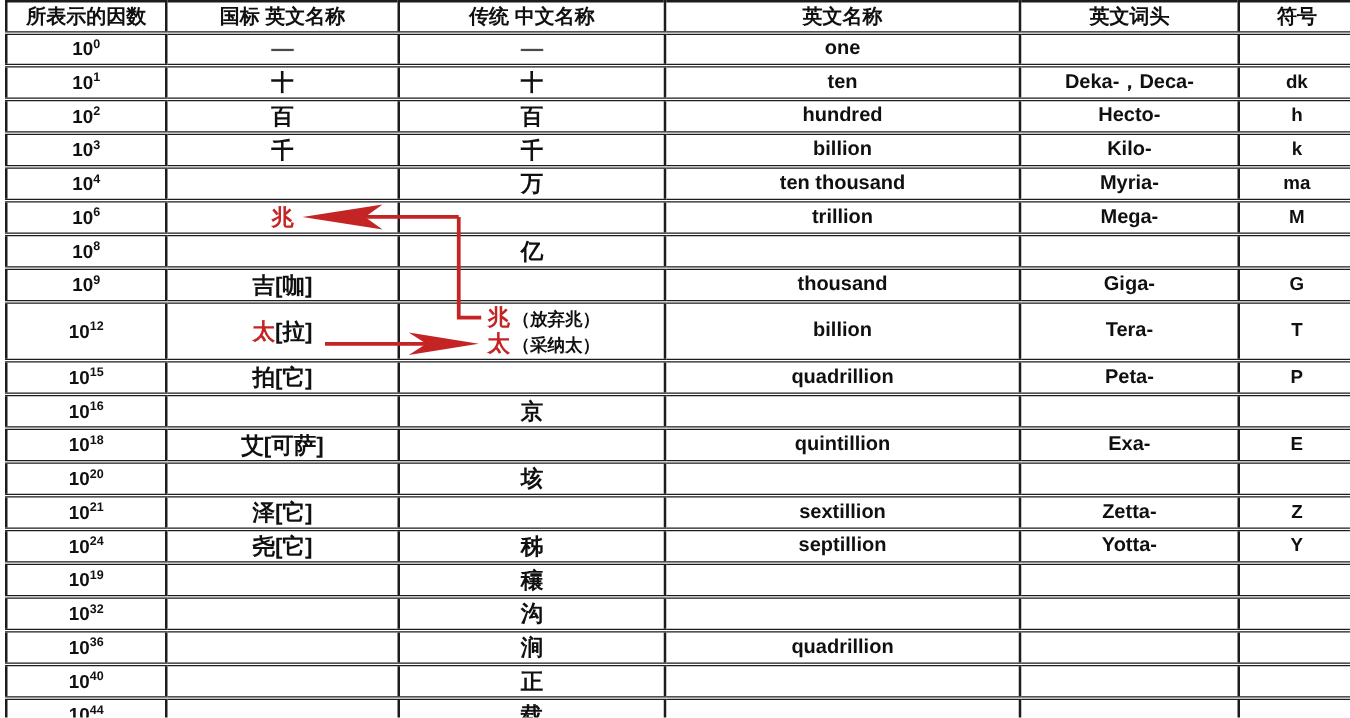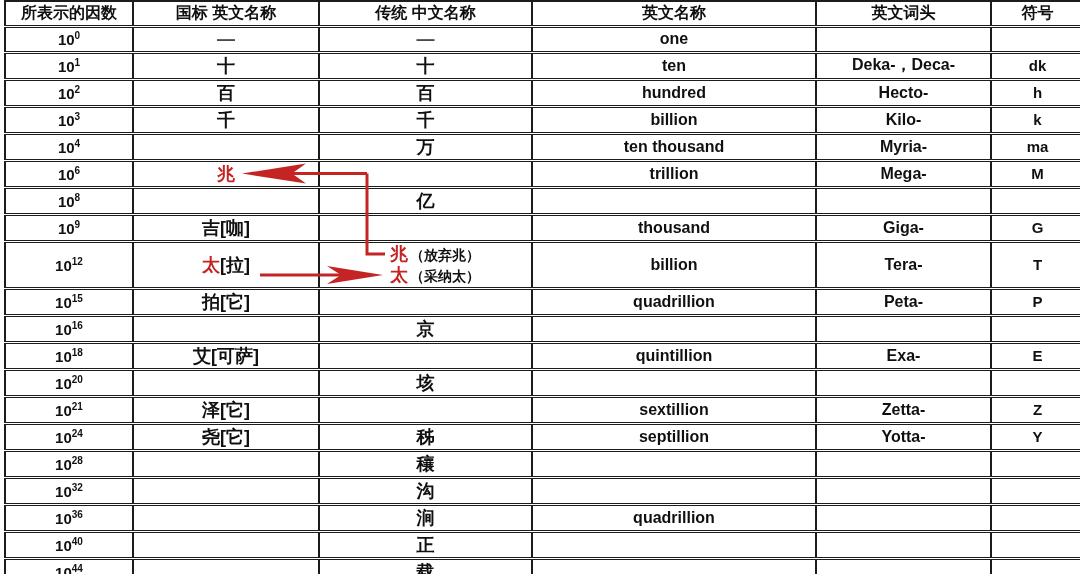--- a/index.html
+++ b/index.html
@@ -184,7 +184,7 @@
         <td class="c-sym">Y</td>
       </tr>
       <tr>
-        <td class="c-factor"><span>10</span><sup>28</sup></td>
+        <td class="c-factor"><span>10</span><sup>19</sup></td>
         <td class="c-gb"></td>
         <td class="c-trad">穰</td>
         <td class="c-en"></td>

